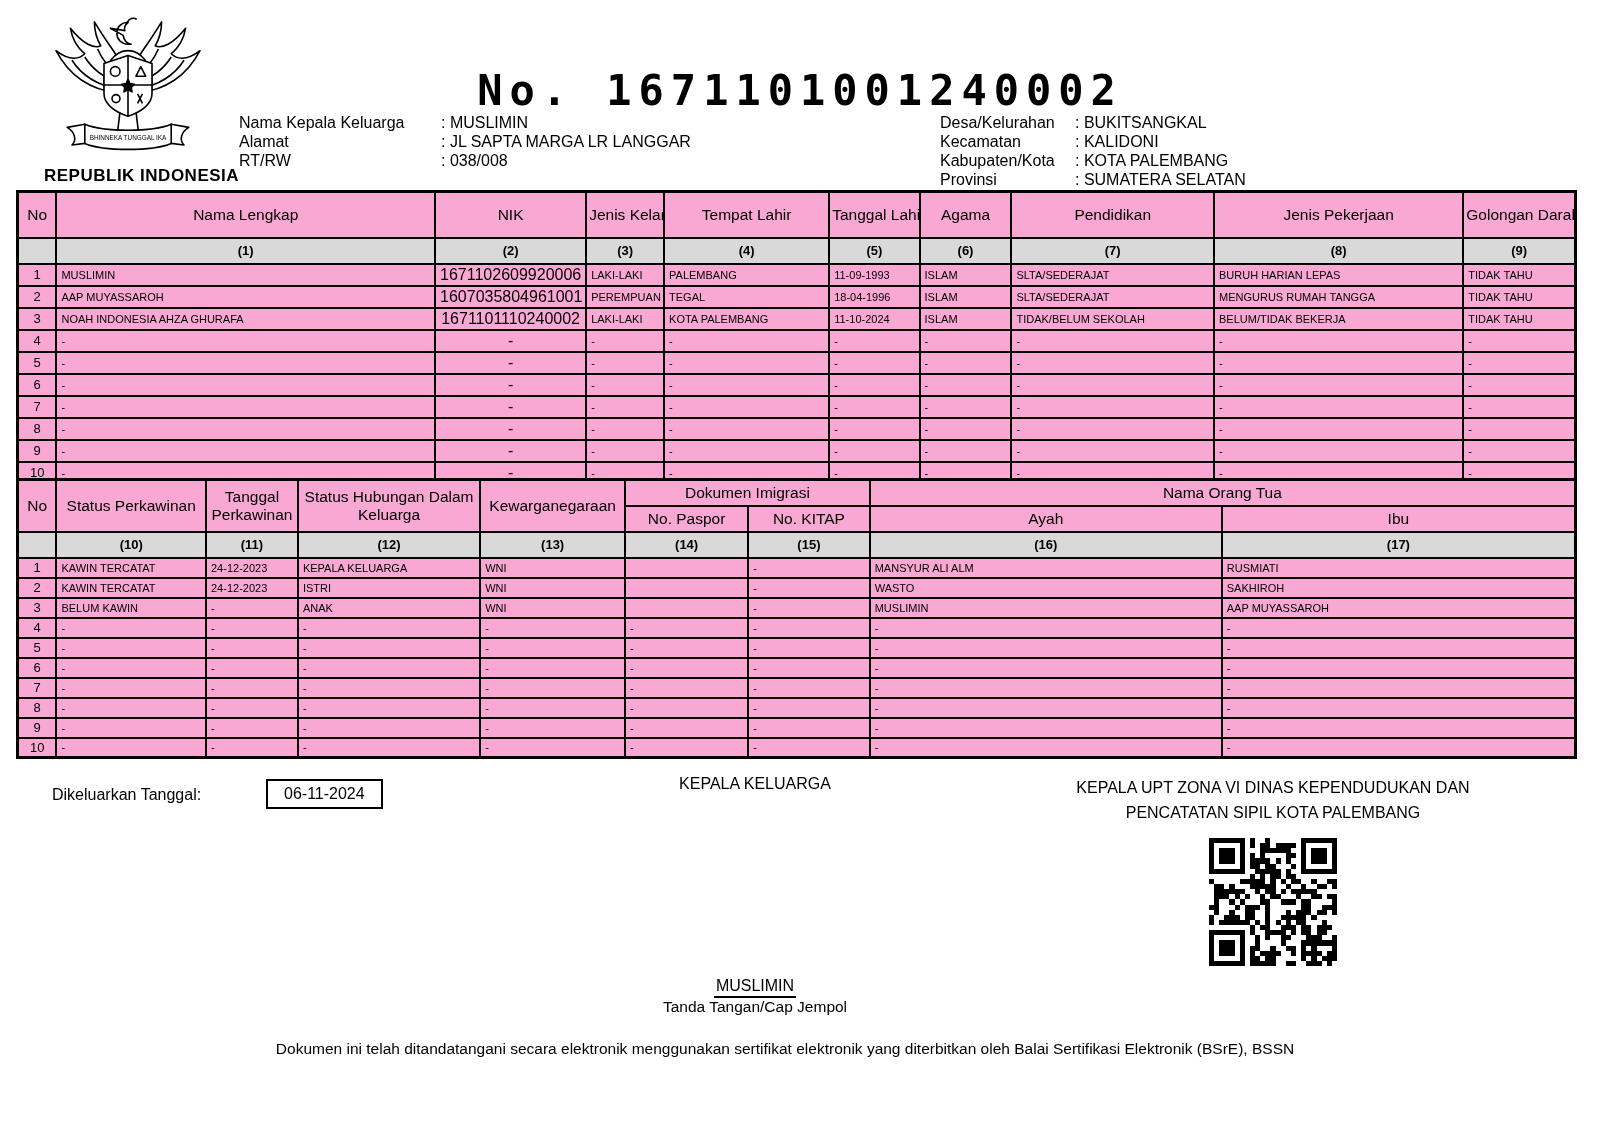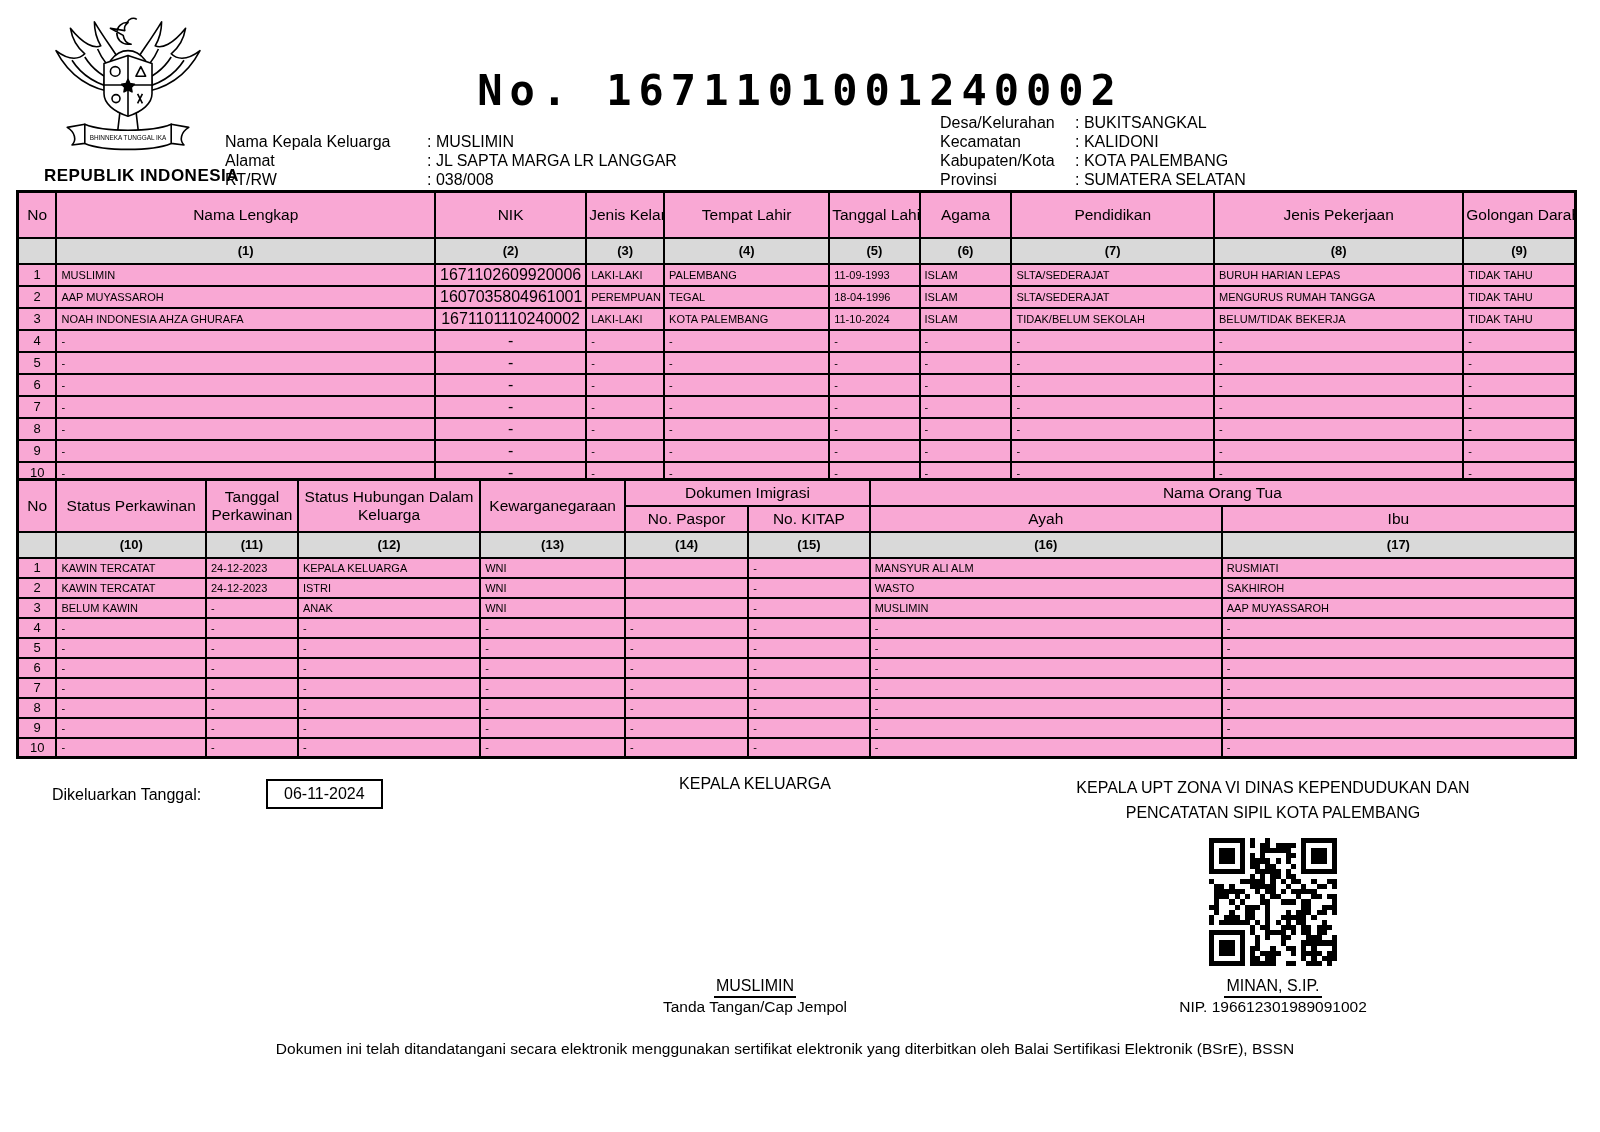--- a/index.html
+++ b/index.html
@@ -19,7 +19,7 @@
               font-size:42px;letter-spacing:7px;}
 
   .info-block{position:absolute;top:113px;font-size:16px;line-height:19px;}
-  .info-left{left:225px;margin-top:19px;}
+  .info-left{left:239px;}
   .info-right{left:940px;}
   .info-row{display:flex;}
   .info-left .info-label{width:202px;}

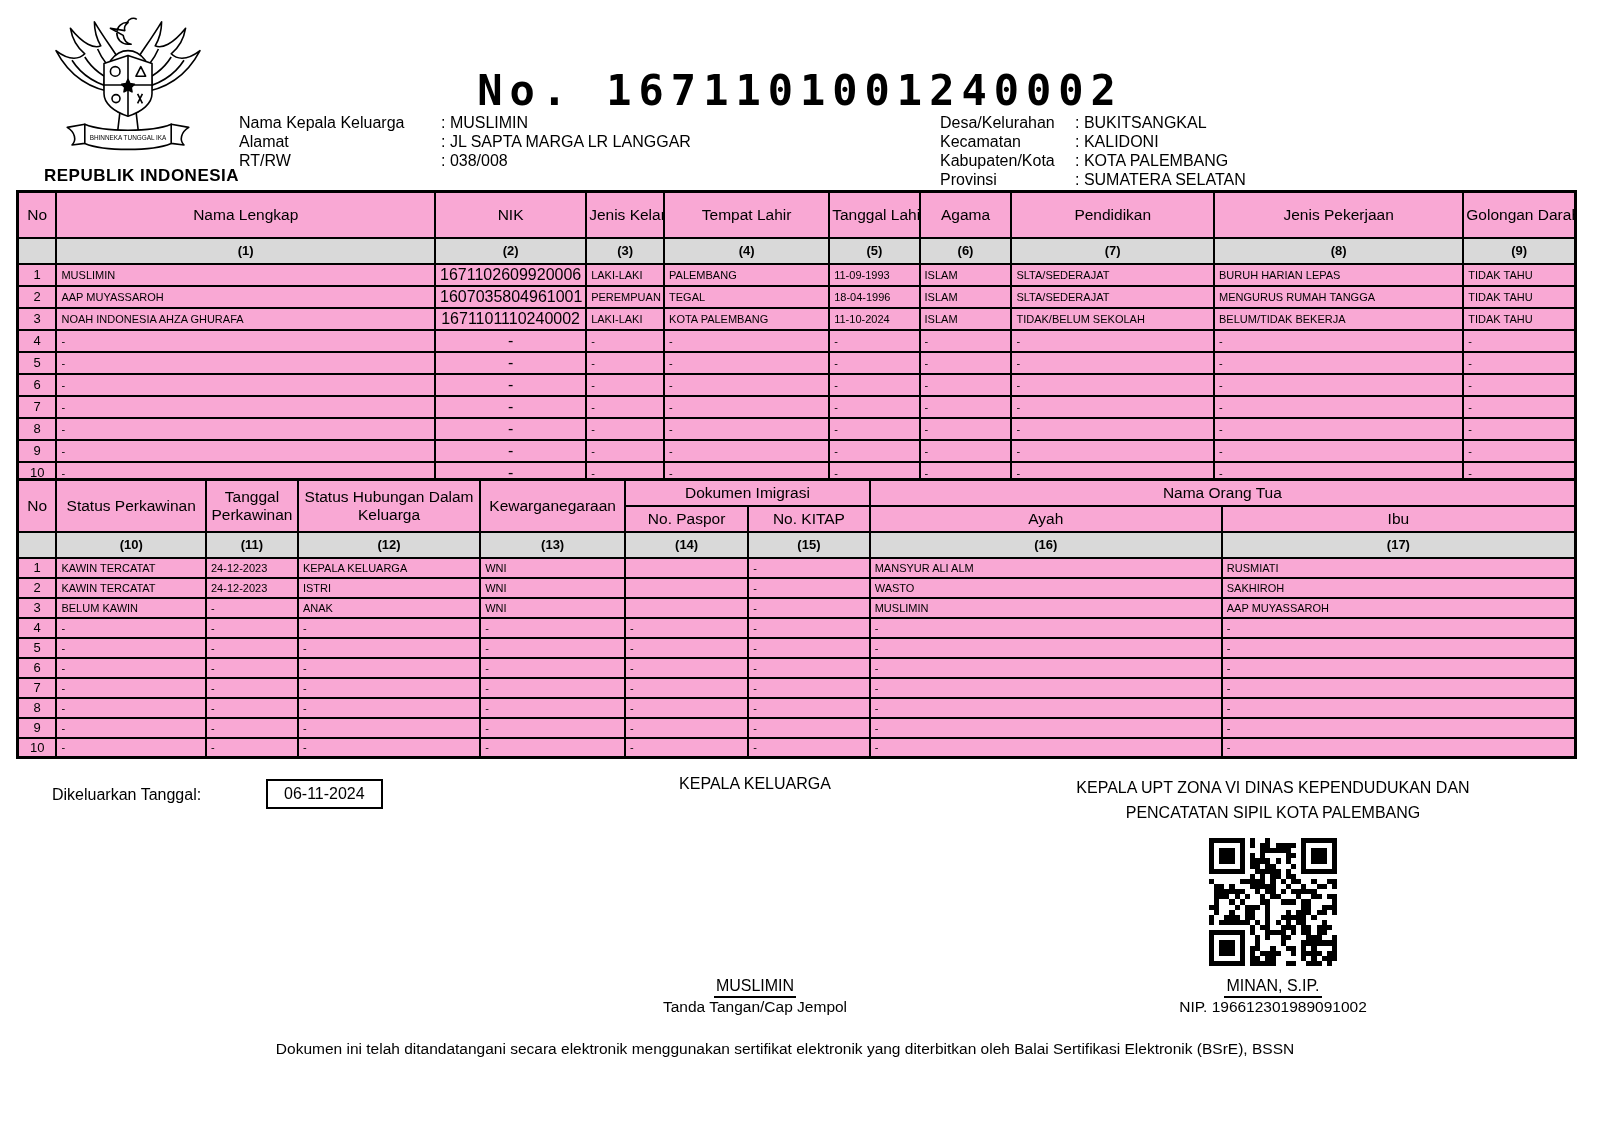--- a/index.html
+++ b/index.html
@@ -798,10 +798,6 @@
     <span class="sig-name">MUSLIMIN</span>
     <div class="sig-caption">Tanda Tangan/Cap Jempol</div>
   </div>
-  <div class="sig-right">
-    <span class="sig-name">MINAN, S.IP.</span>
-    <div class="sig-caption">NIP. 196612301989091002</div>
-  </div>
 
   <div class="disclaimer">Dokumen ini telah ditandatangani secara elektronik menggunakan sertifikat elektronik yang diterbitkan oleh Balai Sertifikasi Elektronik (BSrE), BSSN</div>
 </div>

